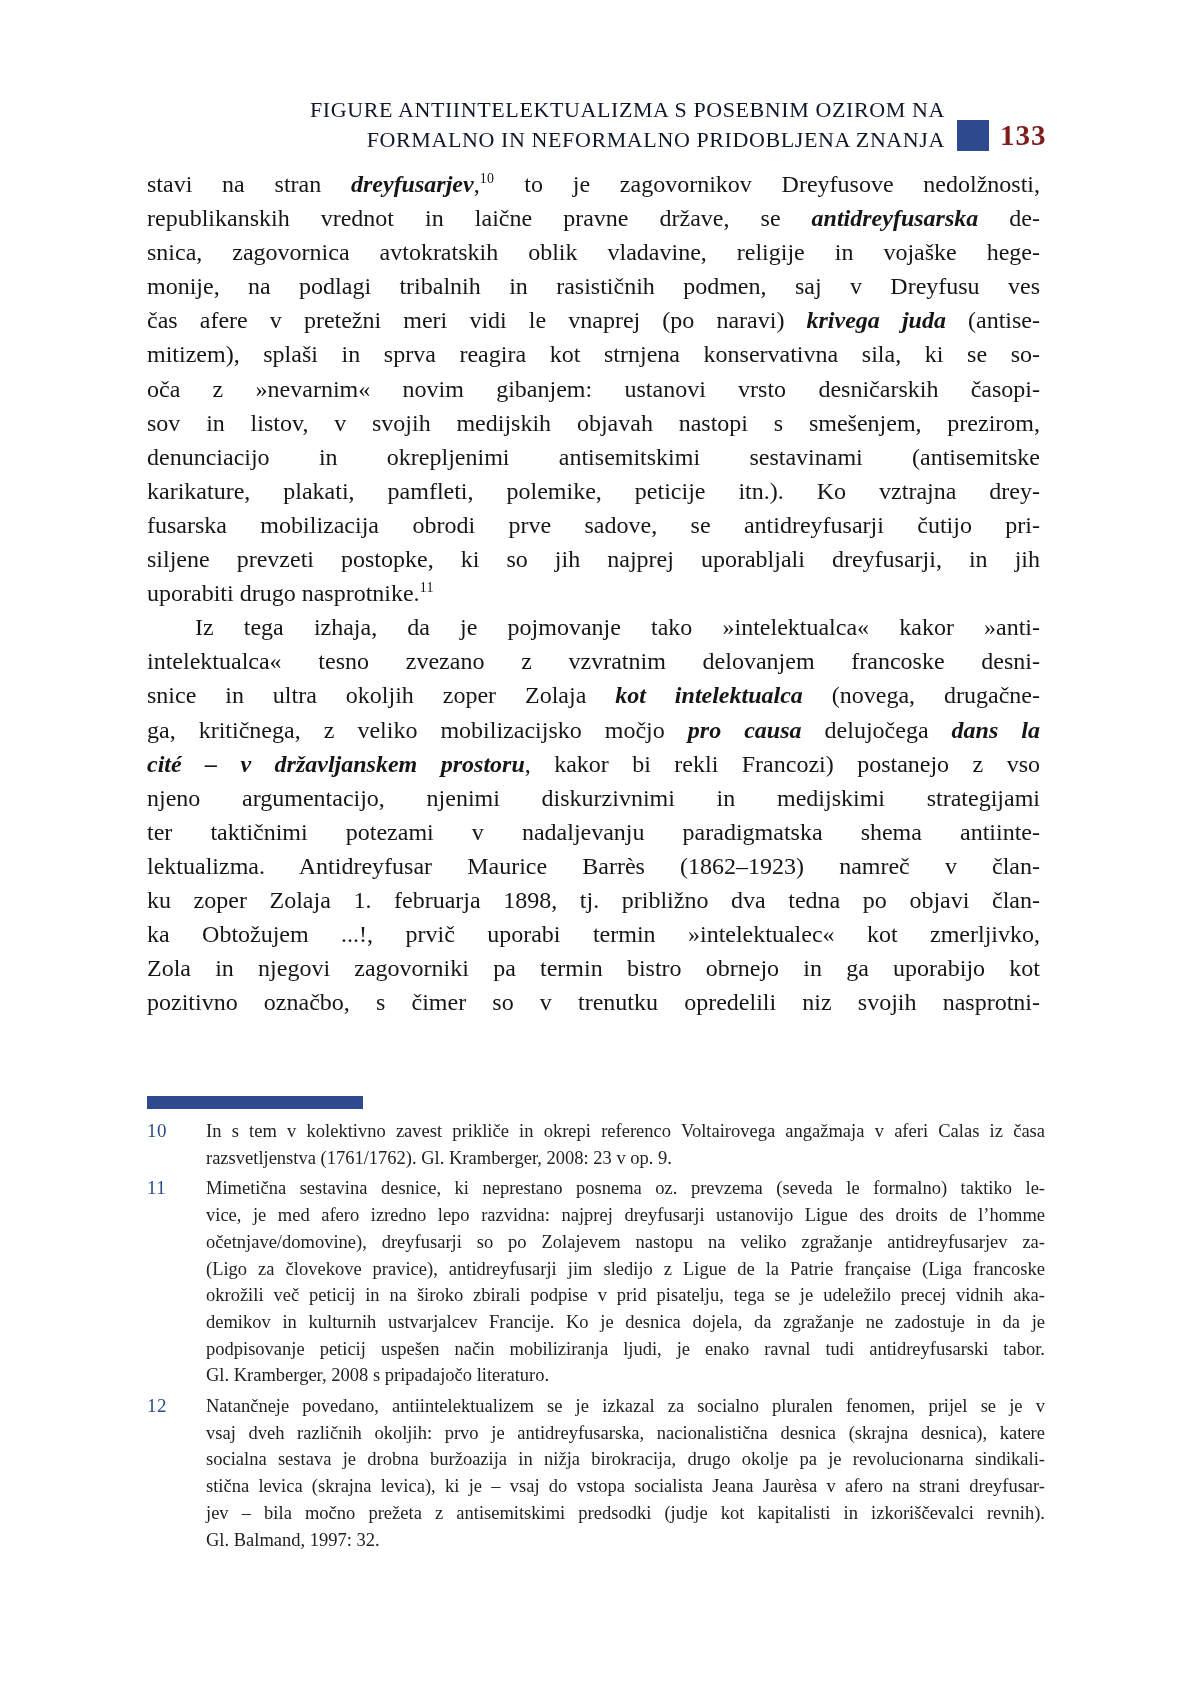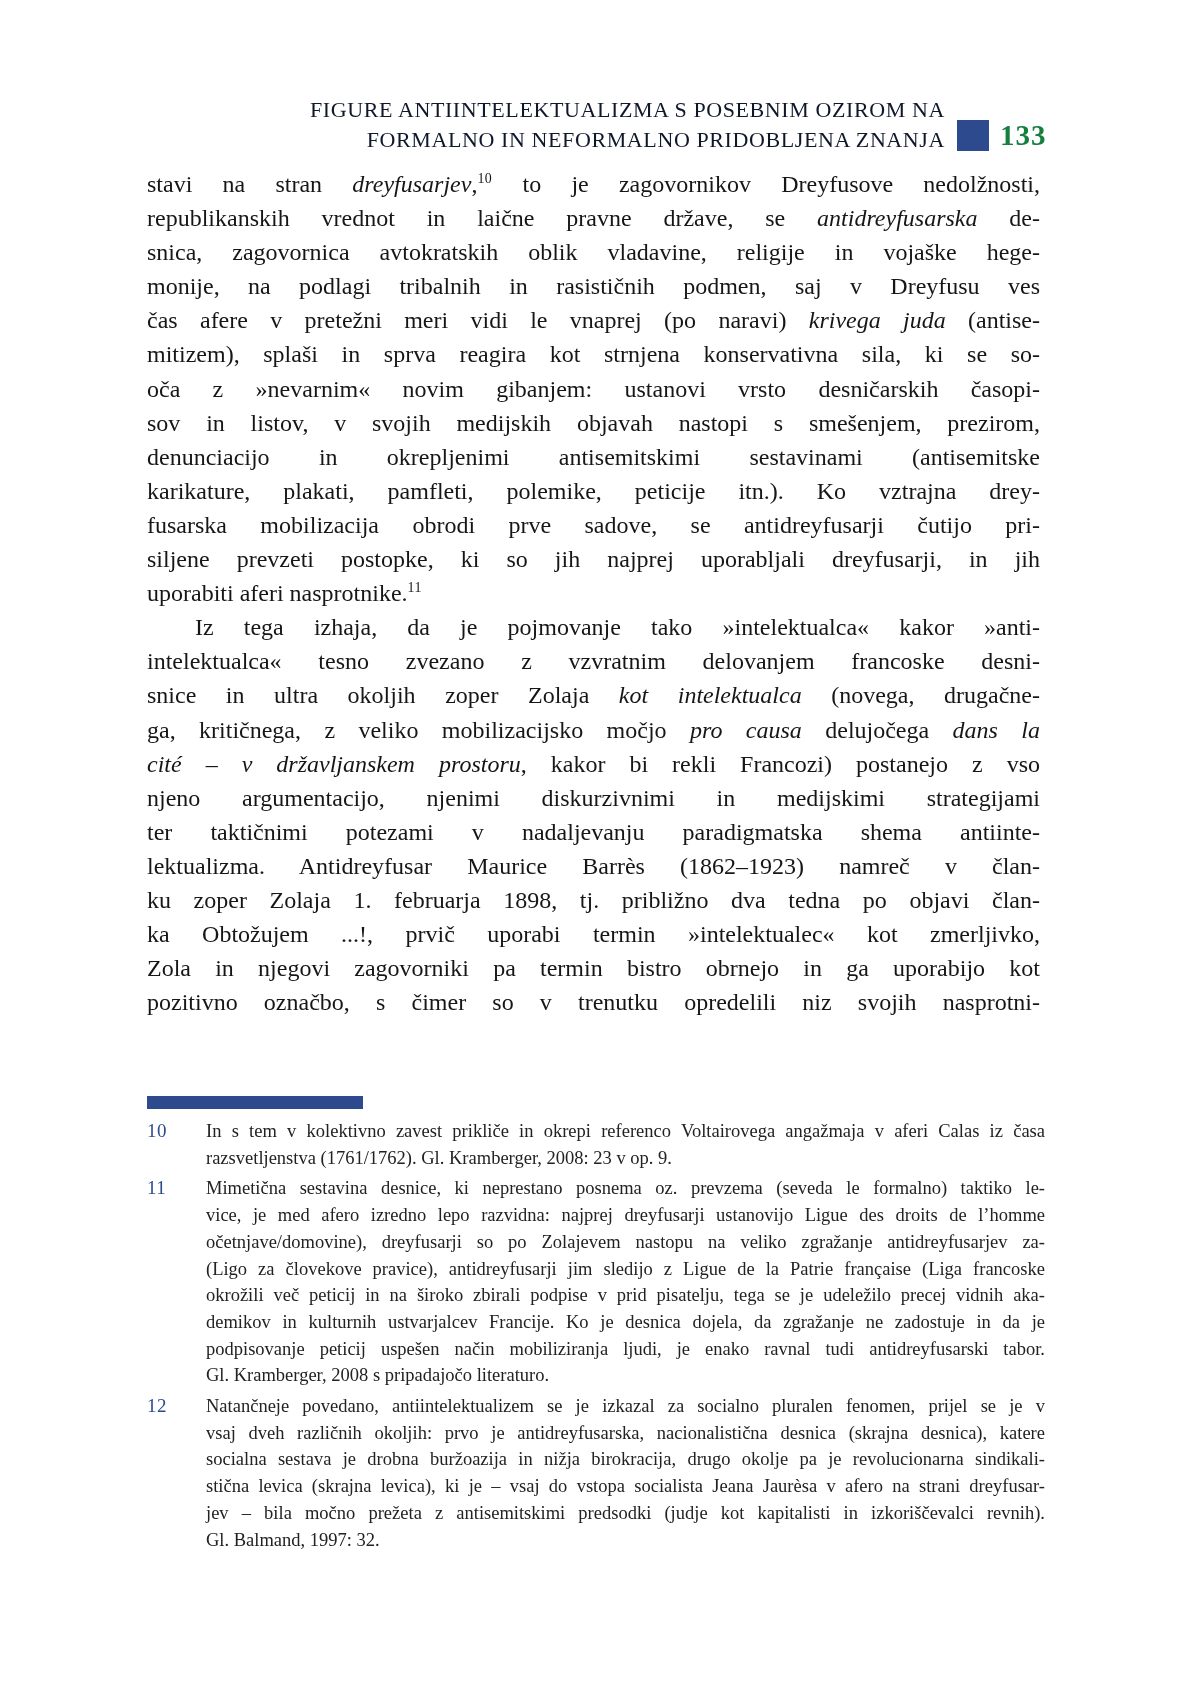--- a/index.html
+++ b/index.html
@@ -39,7 +39,7 @@
     font-size: 29px;
     font-weight: 600;
     letter-spacing: 1px;
-    color: #15803d;
+    color: #7f1d1d;
   }
 
   

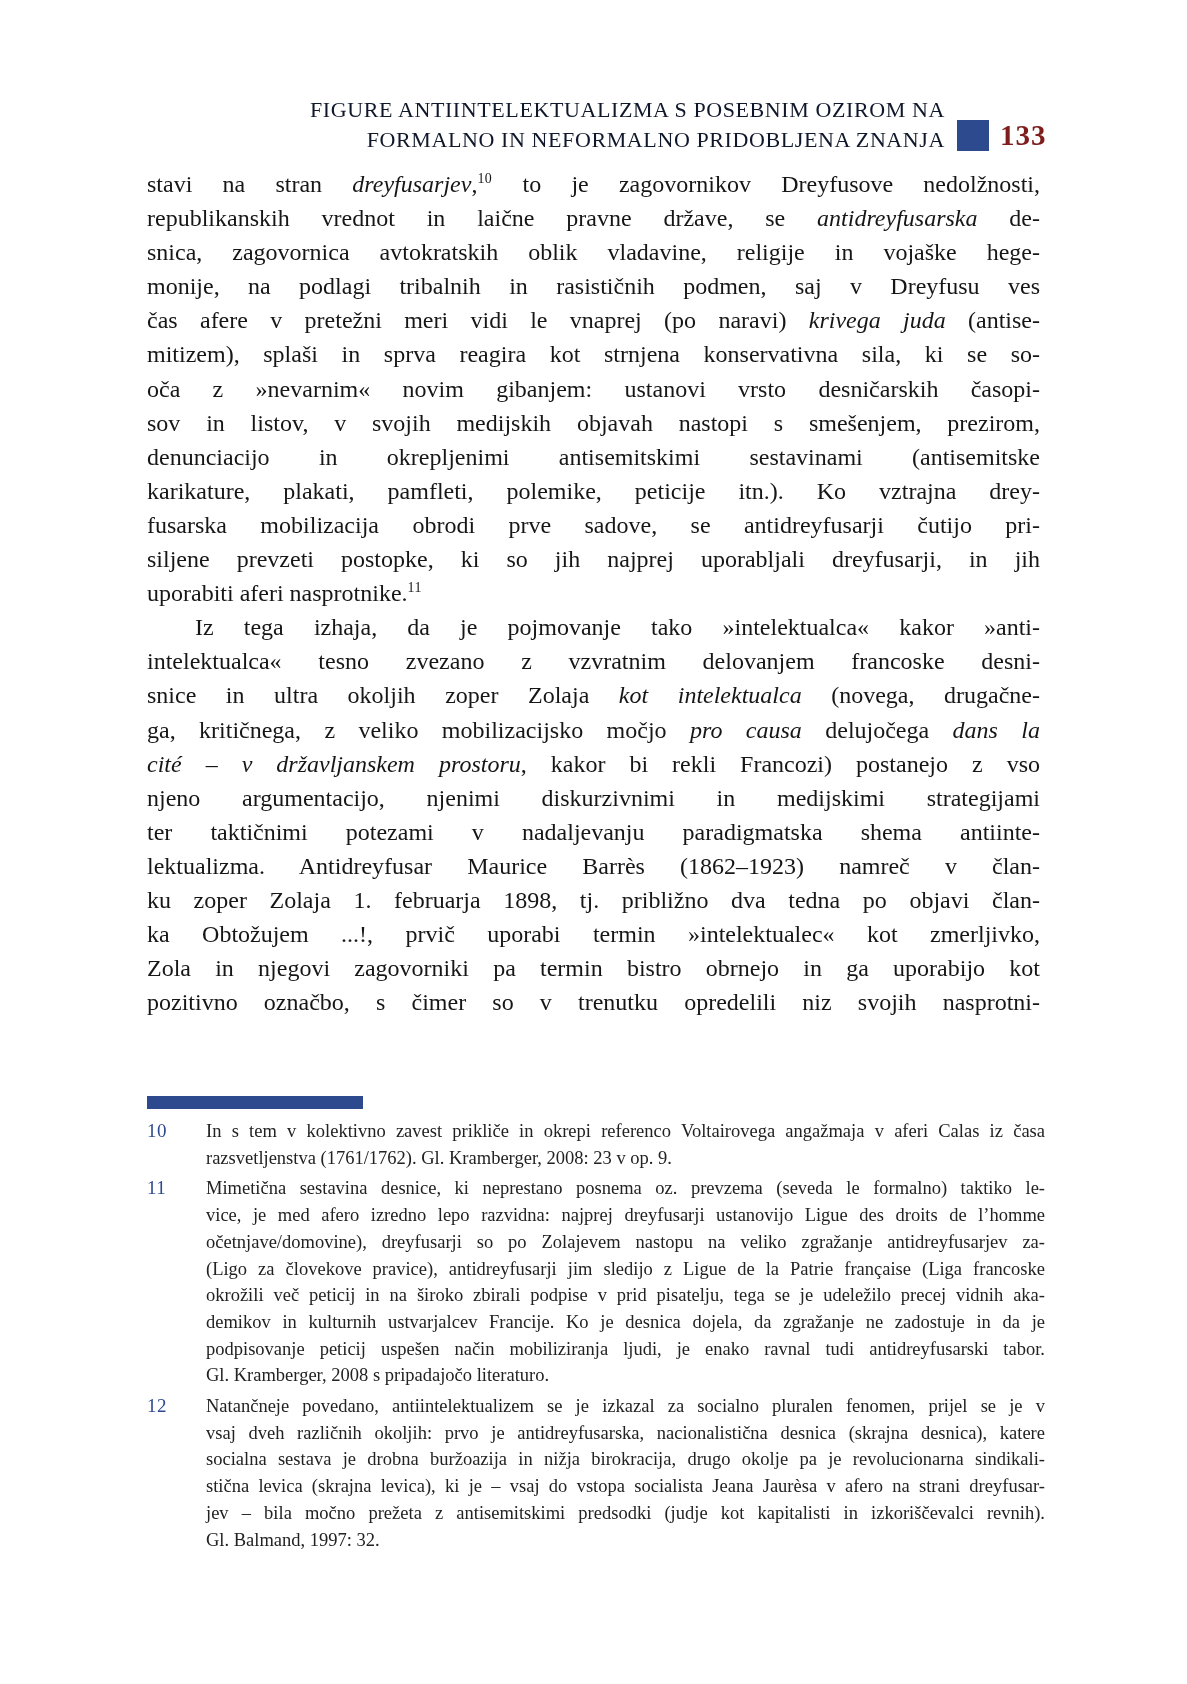--- a/index.html
+++ b/index.html
@@ -55,7 +55,7 @@
   .line { width: 100%; }
   .line.j { text-align: justify; text-align-last: justify; }
   .line.ind { padding-left: 48px; box-sizing: border-box; }
-  .it { font-style: italic; }
+  .it { font-style: italic; font-weight: bold; }
   .sup { vertical-align: super; font-size: 58%; line-height: 0; letter-spacing: 0.5px; }
 
   

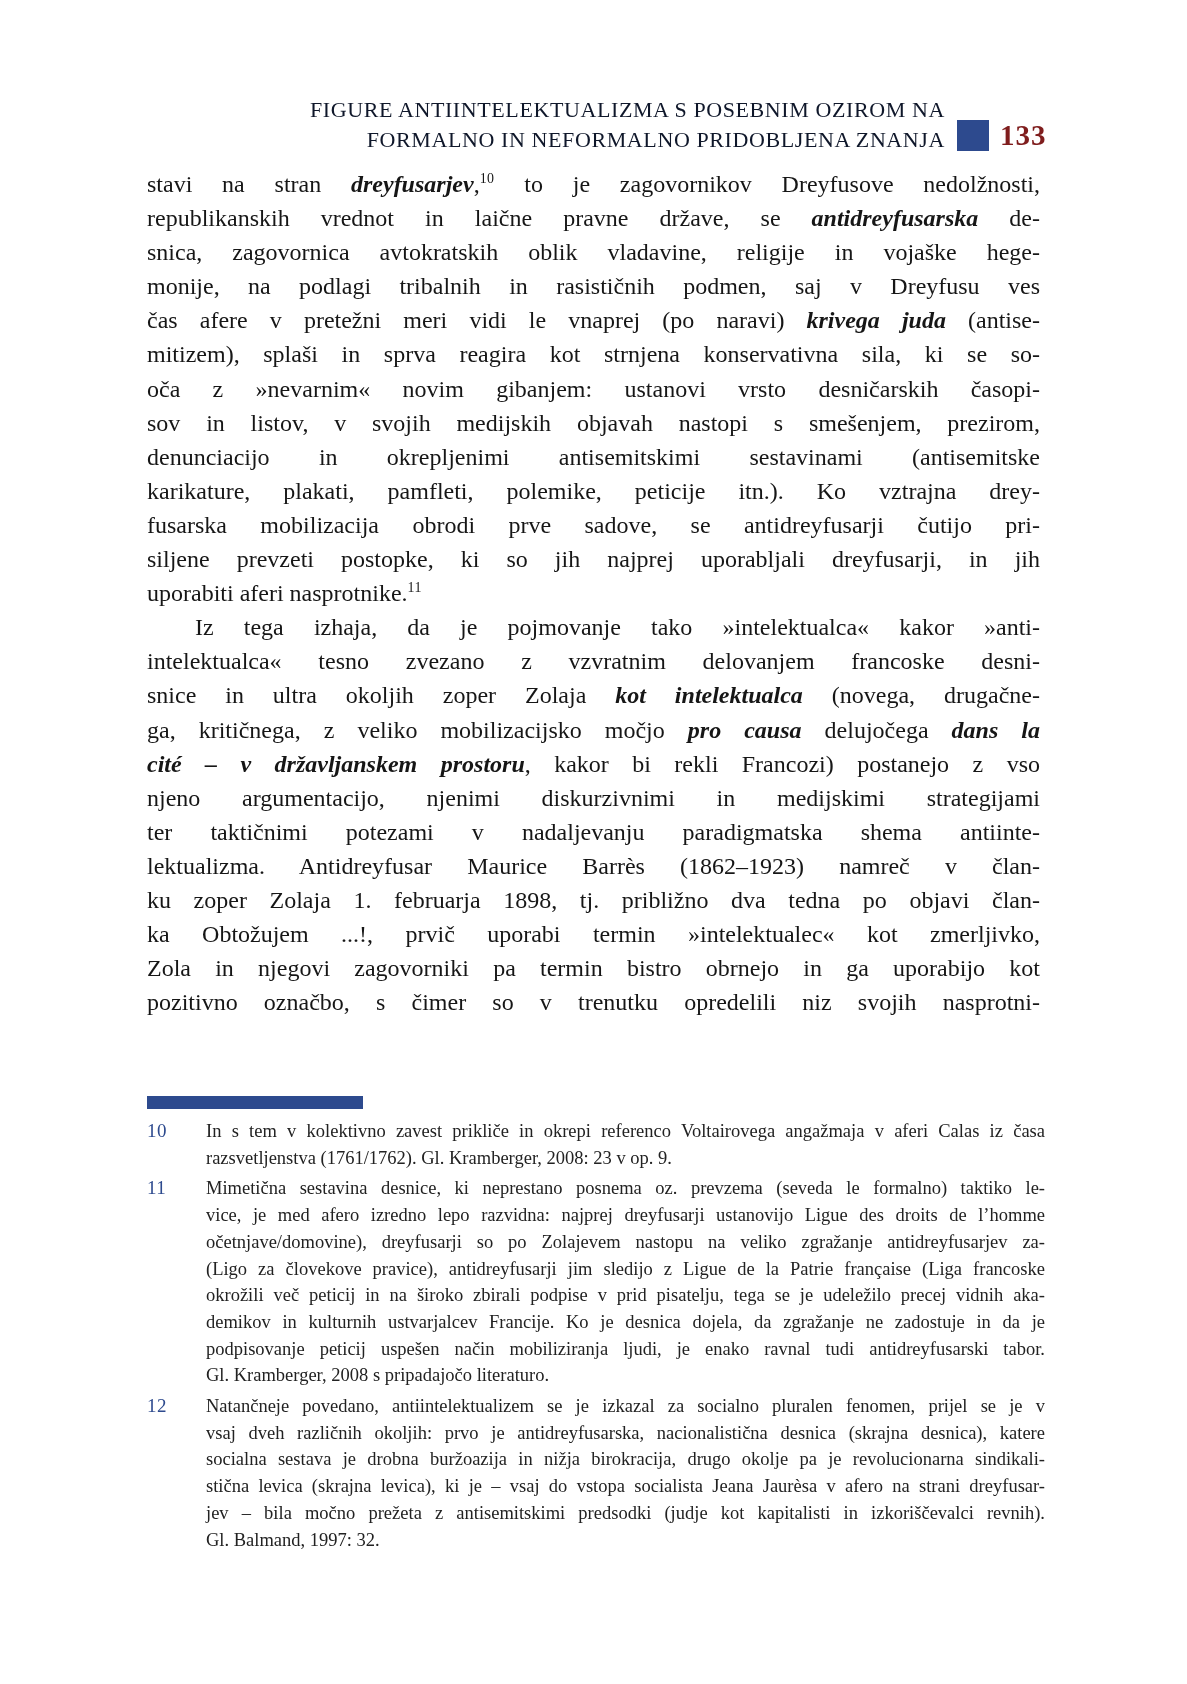--- a/index.html
+++ b/index.html
@@ -114,7 +114,7 @@
         <div class="line j"><span>karikature, plakati, pamfleti, polemike, peticije itn.). Ko vztrajna drey-</span></div>
         <div class="line j"><span>fusarska mobilizacija obrodi prve sadove, se antidreyfusarji čutijo pri-</span></div>
         <div class="line j"><span>siljene prevzeti postopke, ki so jih najprej uporabljali dreyfusarji, in jih</span></div>
-        <div class="line"><span>uporabiti aferi nasprotnike.</span><span class="sup">11</span></div>
+        <div class="line"><span>uporabiti drugo nasprotnike.</span><span class="sup">11</span></div>
       </div>
       <div>
         <div class="line j ind"><span>Iz tega izhaja, da je pojmovanje tako »intelektualca« kakor »anti-</span></div>

